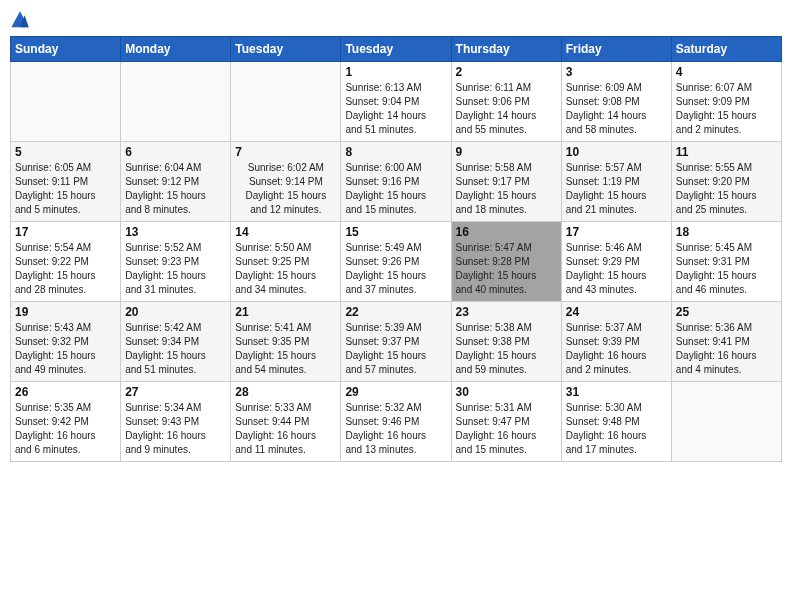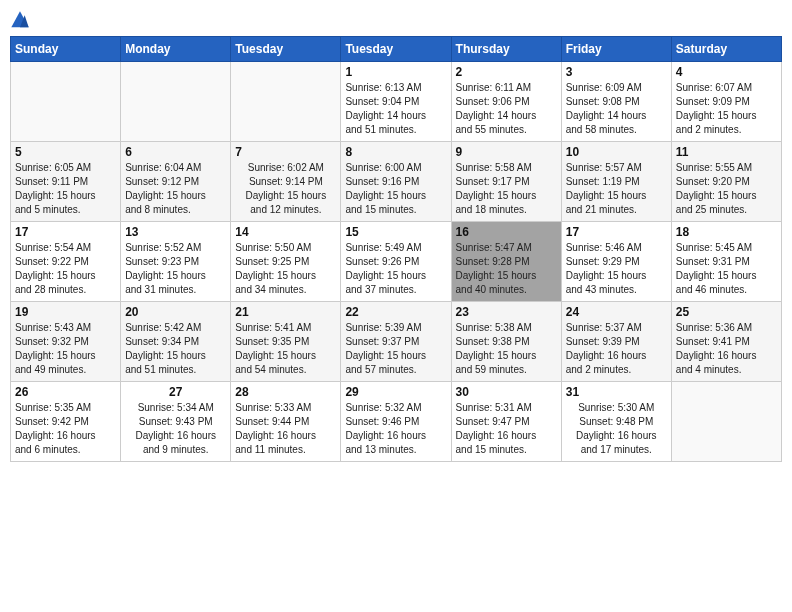--- a/index.html
+++ b/index.html
@@ -327,7 +327,7 @@
 Daylight: 16 hours
 and 6 minutes.</div>
         </td>
-        <td style="background: rgb(255, 255, 255); text-align: center;">
+        <td style="background: rgb(255, 255, 255);">
           <span class="day-num">27</span>
           <div class="day-info" style="white-space: pre-line;">Sunrise: 5:34 AM
 Sunset: 9:43 PM

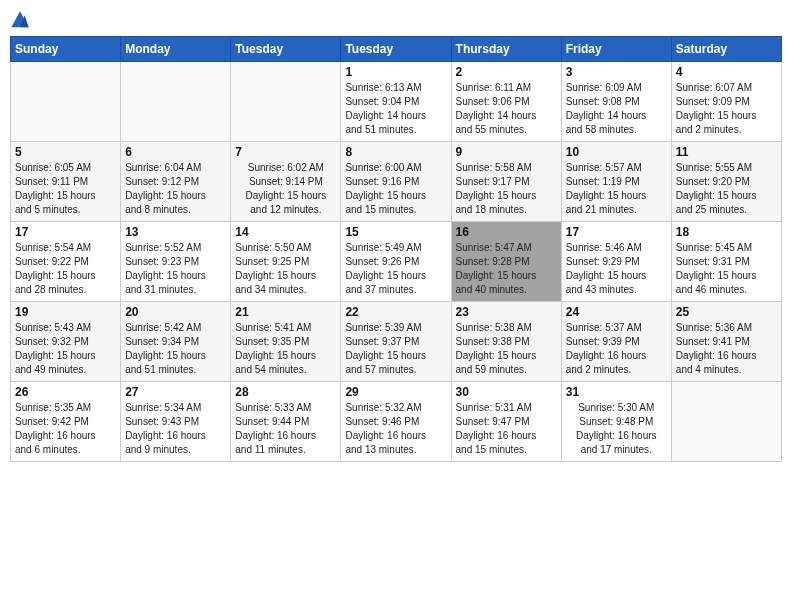--- a/index.html
+++ b/index.html
@@ -357,7 +357,7 @@
         </td>
         <td style="background: rgb(255, 255, 255);">
           <span class="day-num">31</span>
-          <div class="day-info" style="white-space: pre-line; text-align: center;">Sunrise: 5:30 AM
+          <div class="day-info" style="white-space: pre-line;">Sunrise: 5:30 AM
 Sunset: 9:48 PM
 Daylight: 16 hours
 and 17 minutes.</div>

